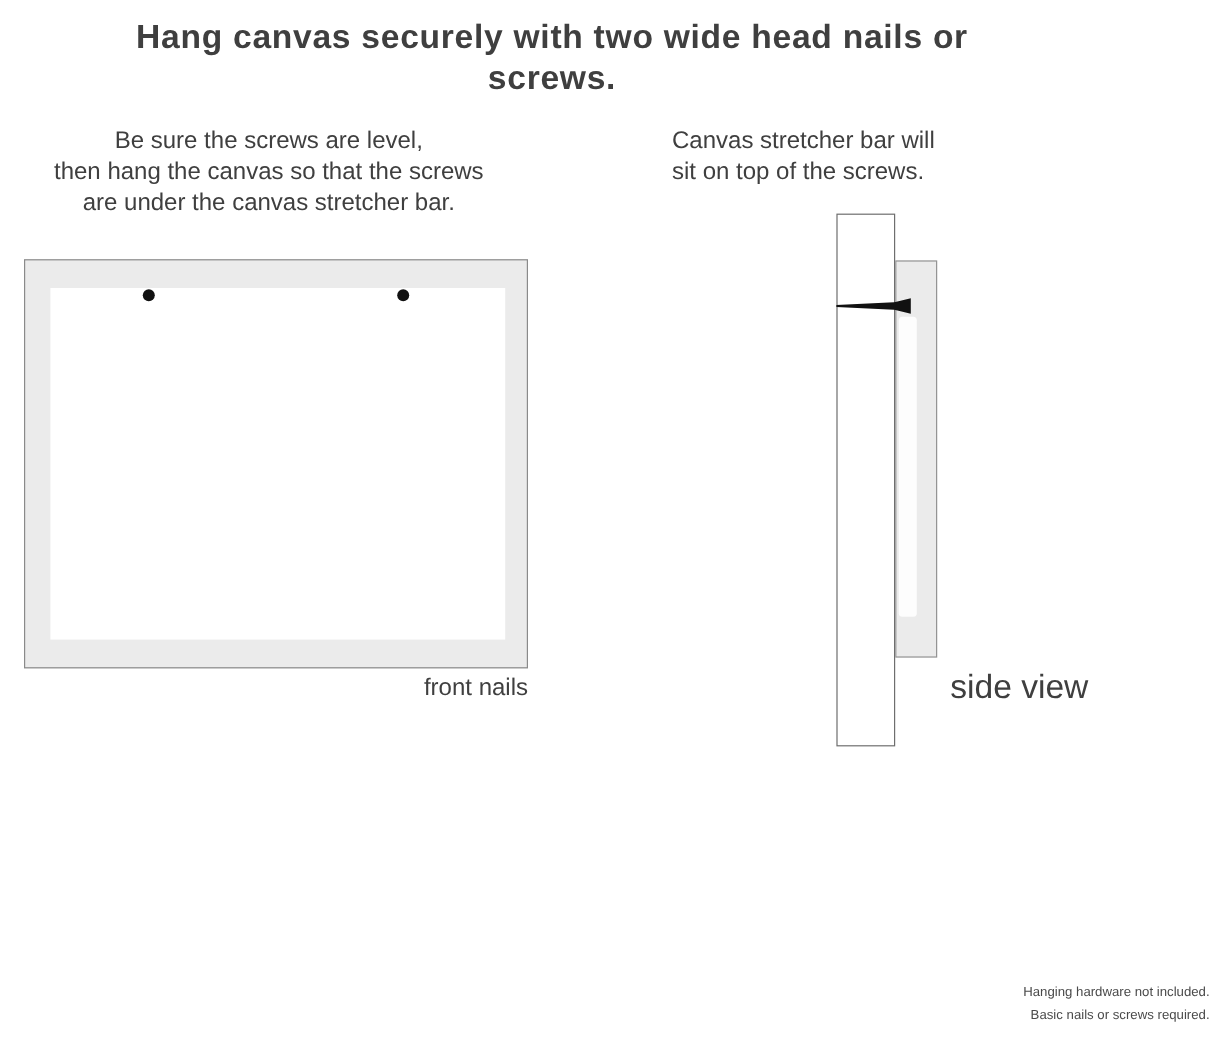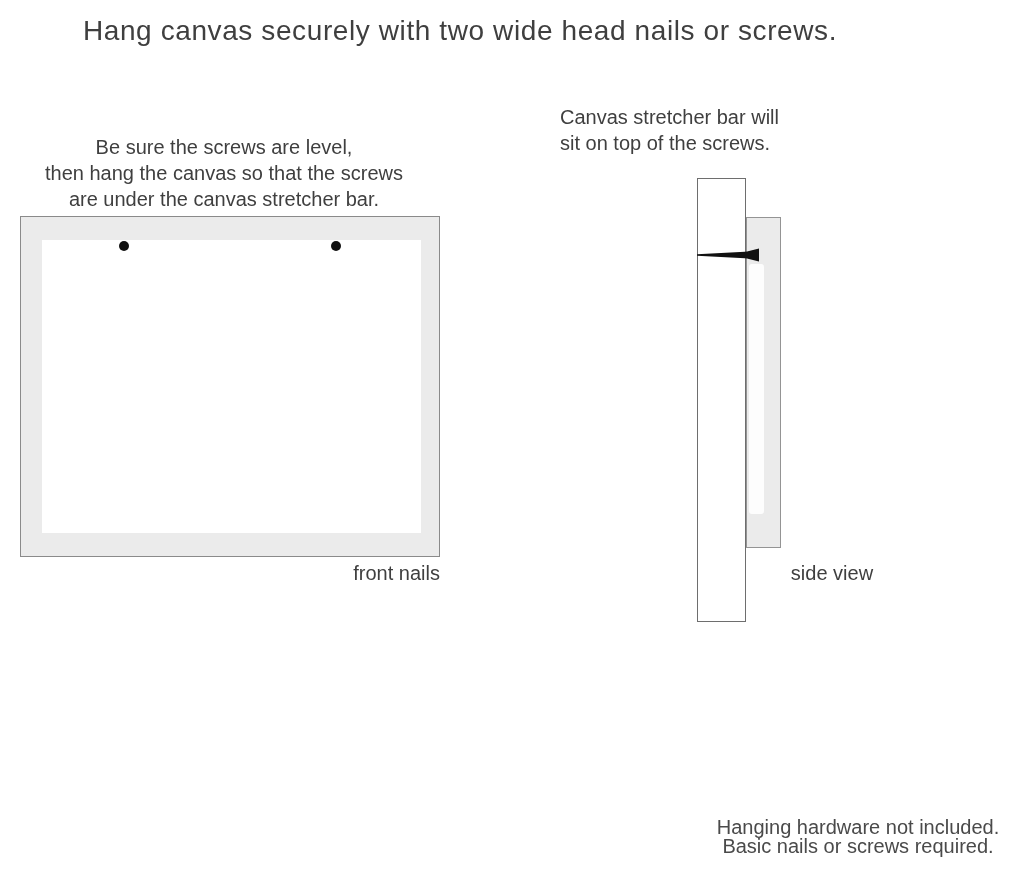--- a/index.html
+++ b/index.html
@@ -24,7 +24,7 @@
   .title{
     left:60px;top:14px;width:800px;
     font-size:28px;line-height:34px;letter-spacing:0.6px;
-    text-align:center;font-weight:400;
+    text-align:center;font-weight:700;
   }
   .note-left{
     left:8px;top:104px;width:432px;

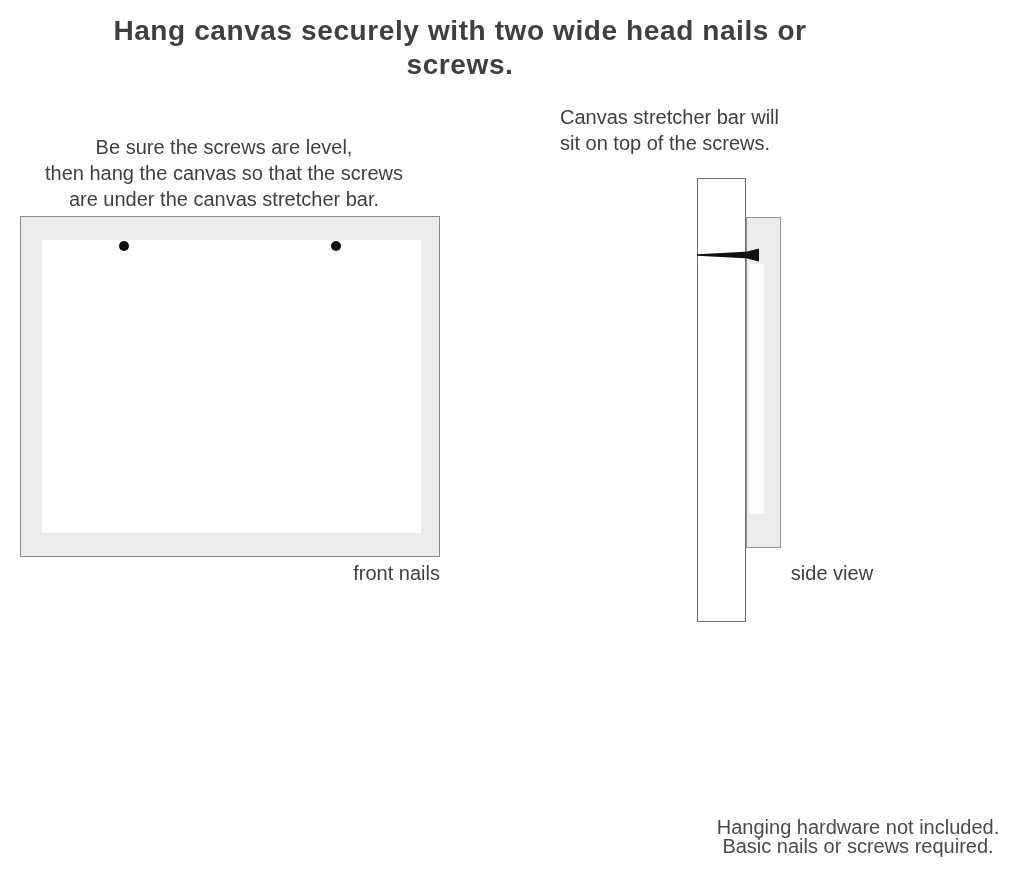--- a/index.html
+++ b/index.html
@@ -28,7 +28,7 @@
   }
   .note-left{
     left:8px;top:104px;width:432px;
-    font-size:20px;line-height:26px;text-align:center;margin-top:30px;
+    font-size:20px;line-height:26px;text-align:center;
   }
   .note-right{
     left:560px;top:104px;width:284px;

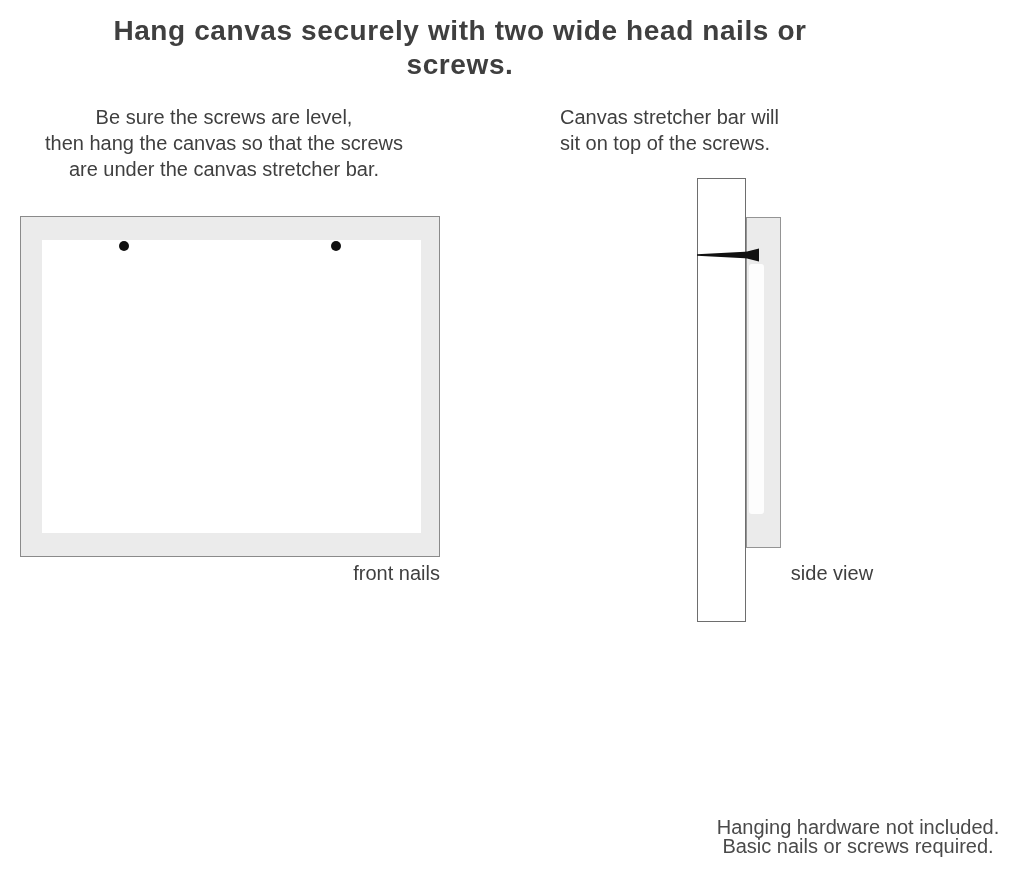--- a/index.html
+++ b/index.html
@@ -78,7 +78,7 @@
   }
   .side-label{
     left:757px;top:561px;width:150px;
-    font-size:20px;line-height:24px;text-align:center;
+    font-size:28px;line-height:24px;text-align:right;
   }
 
   .footnote{

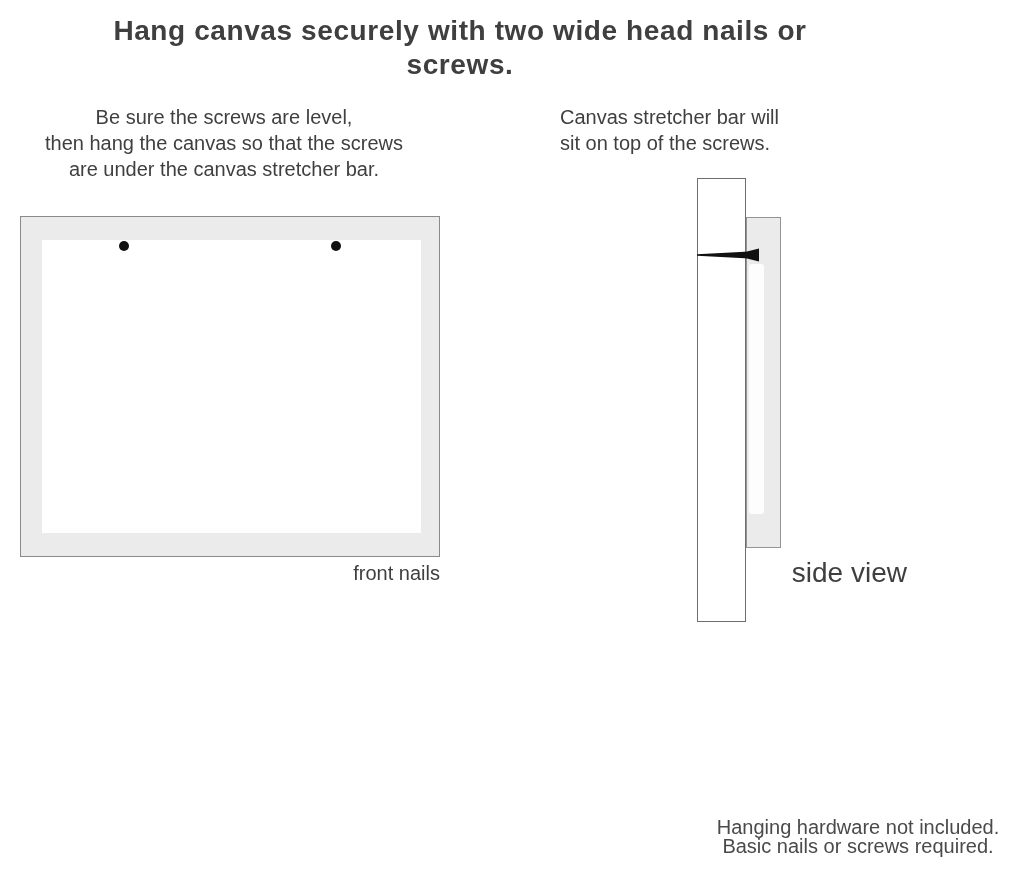--- a/index.html
+++ b/index.html
@@ -83,7 +83,7 @@
 
   .footnote{
     right:16px;top:818px;width:300px;
-    font-size:20px;line-height:18.5px;text-align:center;
+    font-size:11px;line-height:18.5px;text-align:right;
     color:#4a4a4a;
   }
 </style>

